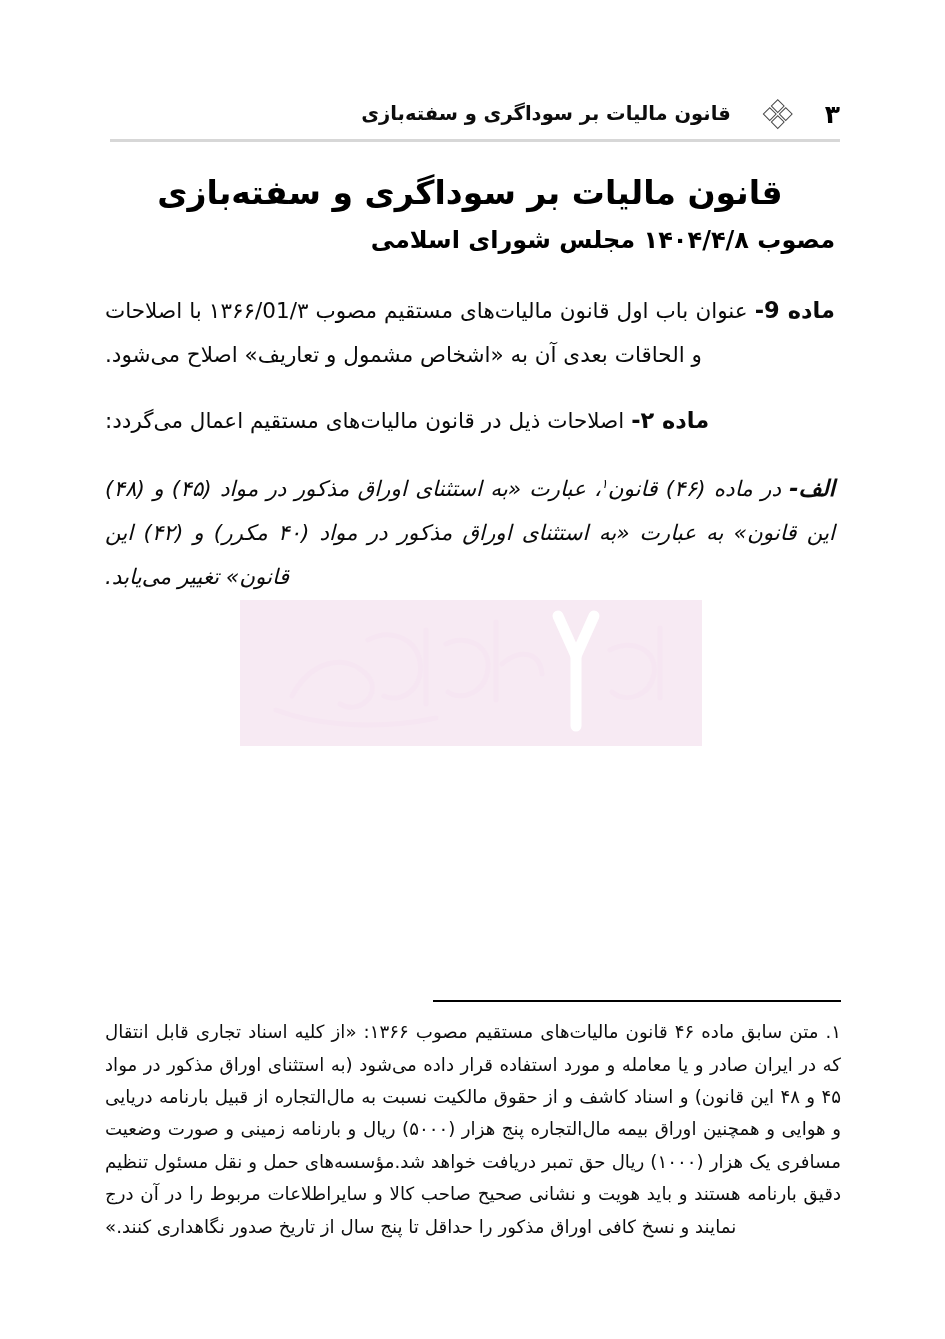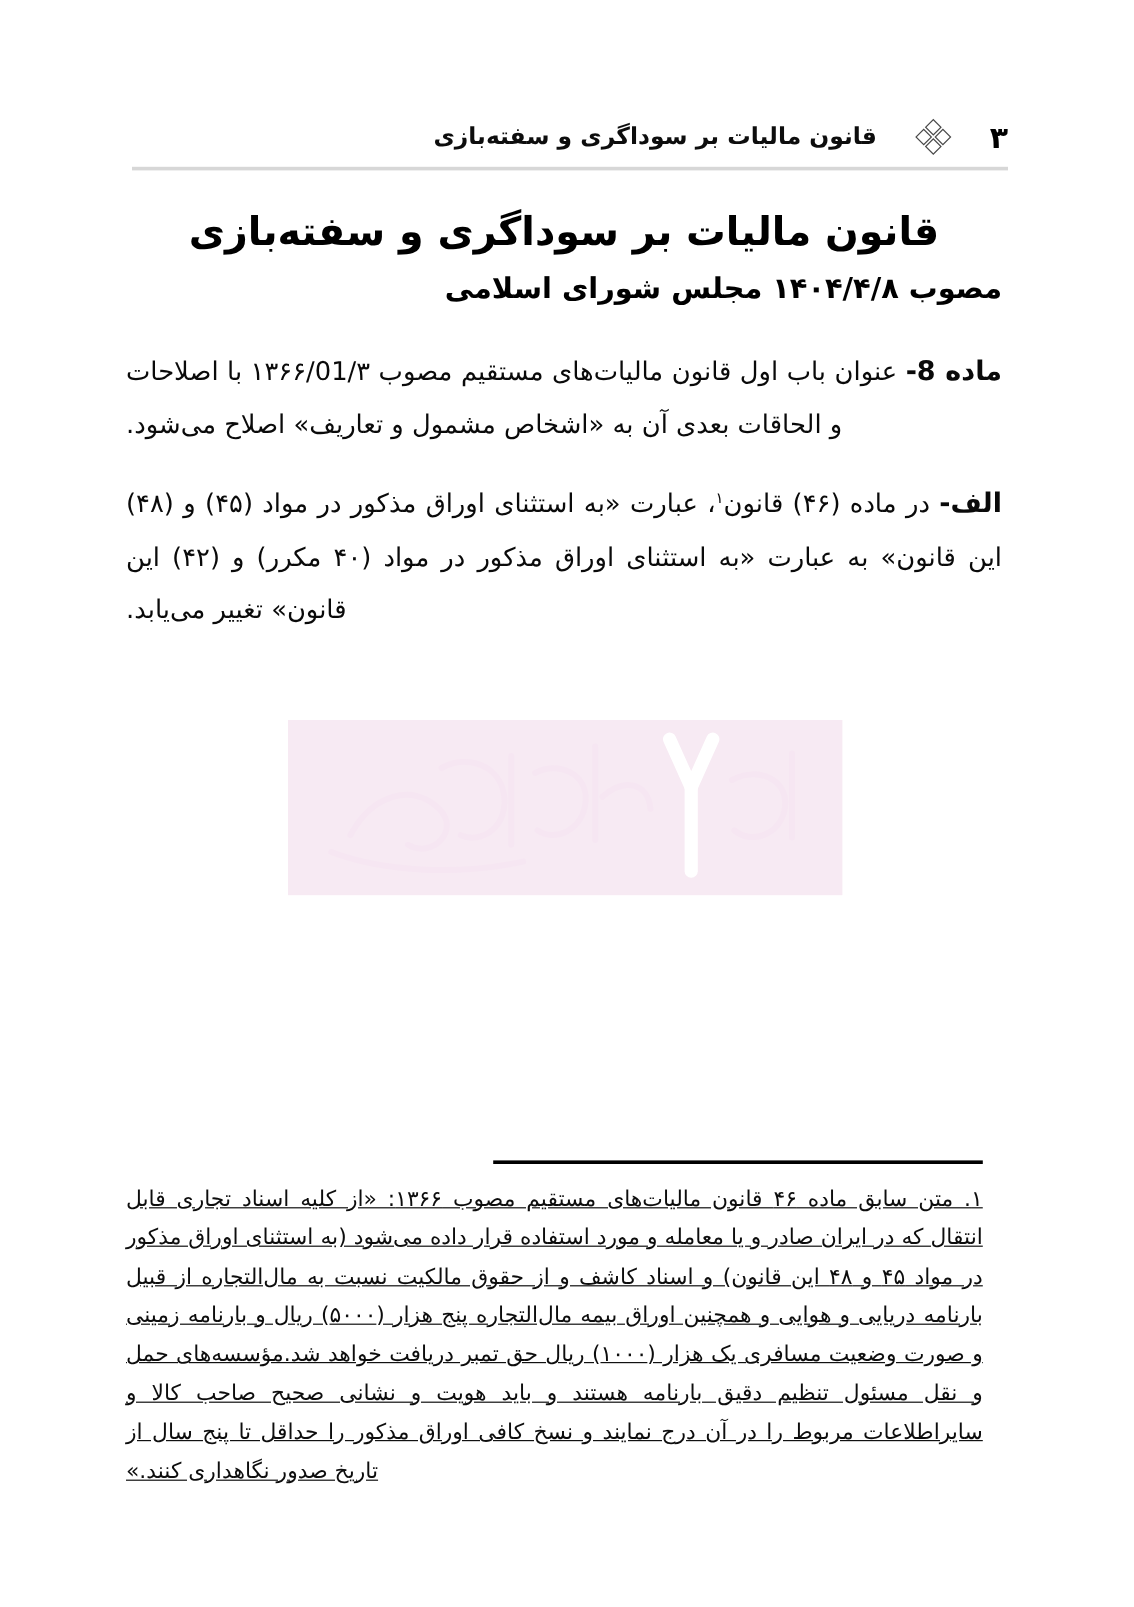--- a/index.html
+++ b/index.html
@@ -222,7 +222,7 @@
     <h2 class="doc-subtitle">مصوب ۱۴۰۴/۴/۸ مجلس شورای اسلامی</h2>
 
     <p class="article">
-      <span class="lead">ماده 8-</span><span> عنوان باب اول قانون مالیات‌های مستقیم مصوب ۱۳۶۶/01/۳ با اصلاحات و الحاقات بعدی آن به «اشخاص مشمول و تعاریف» اصلاح می‌شود.</span>
+      <span class="lead">ماده 9-</span><span> عنوان باب اول قانون مالیات‌های مستقیم مصوب ۱۳۶۶/01/۳ با اصلاحات و الحاقات بعدی آن به «اشخاص مشمول و تعاریف» اصلاح می‌شود.</span>
     </p>
 
 

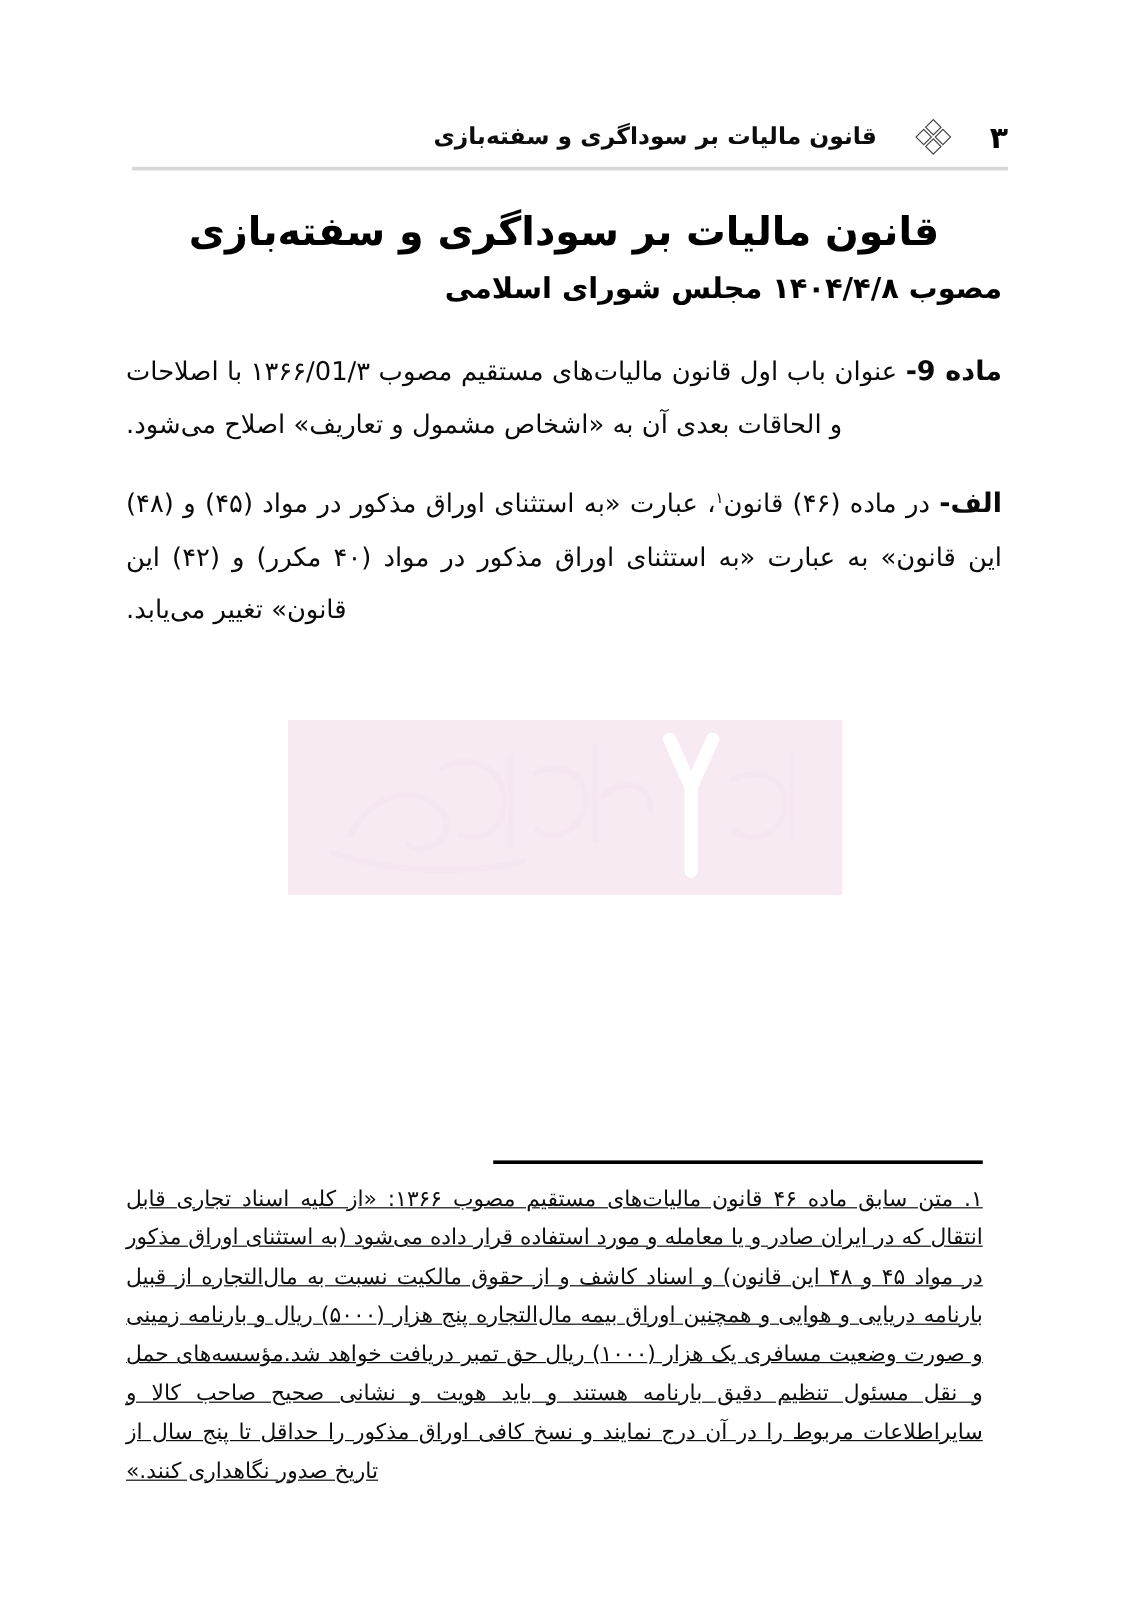--- a/index.html
+++ b/index.html
@@ -225,6 +225,9 @@
       <span class="lead">ماده 9-</span><span> عنوان باب اول قانون مالیات‌های مستقیم مصوب ۱۳۶۶/01/۳ با اصلاحات و الحاقات بعدی آن به «اشخاص مشمول و تعاریف» اصلاح می‌شود.</span>
     </p>
 
+    <p class="article">
+      <span class="lead">ماده ۲-</span><span> اصلاحات ذیل در قانون مالیات‌های مستقیم اعمال می‌گردد:</span>
+    </p>
 
     <p class="article clause">
       <span class="lead">الف-</span><span> در ماده (۴۶) قانون</span><sup class="fn-ref">۱</sup><span>، عبارت «به استثنای اوراق مذکور در مواد (۴۵) و (۴۸) این قانون» به عبارت «به استثنای اوراق مذکور در مواد (۴۰ مکرر) و (۴۲) این قانون» تغییر می‌یابد.</span>

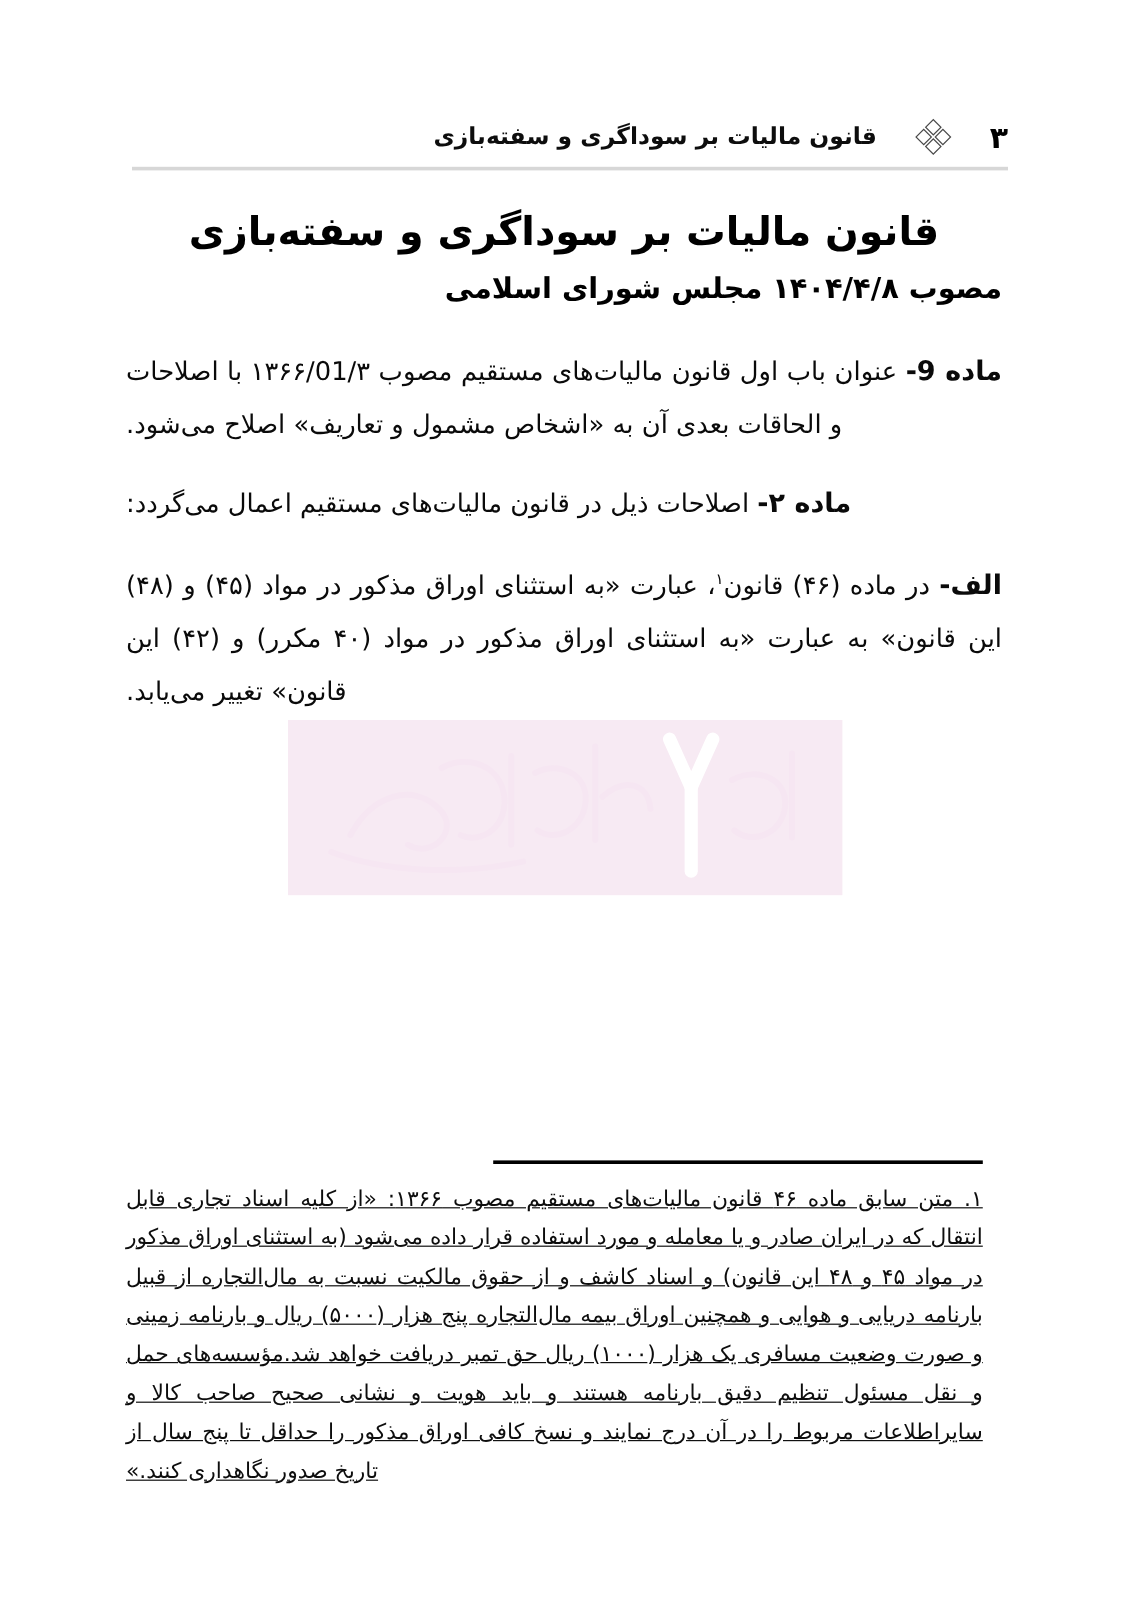--- a/index.html
+++ b/index.html
@@ -139,6 +139,7 @@
 
   .article.clause {
     margin-bottom: 0;
+    font-style: italic;
   }
 
   sup.fn-ref {

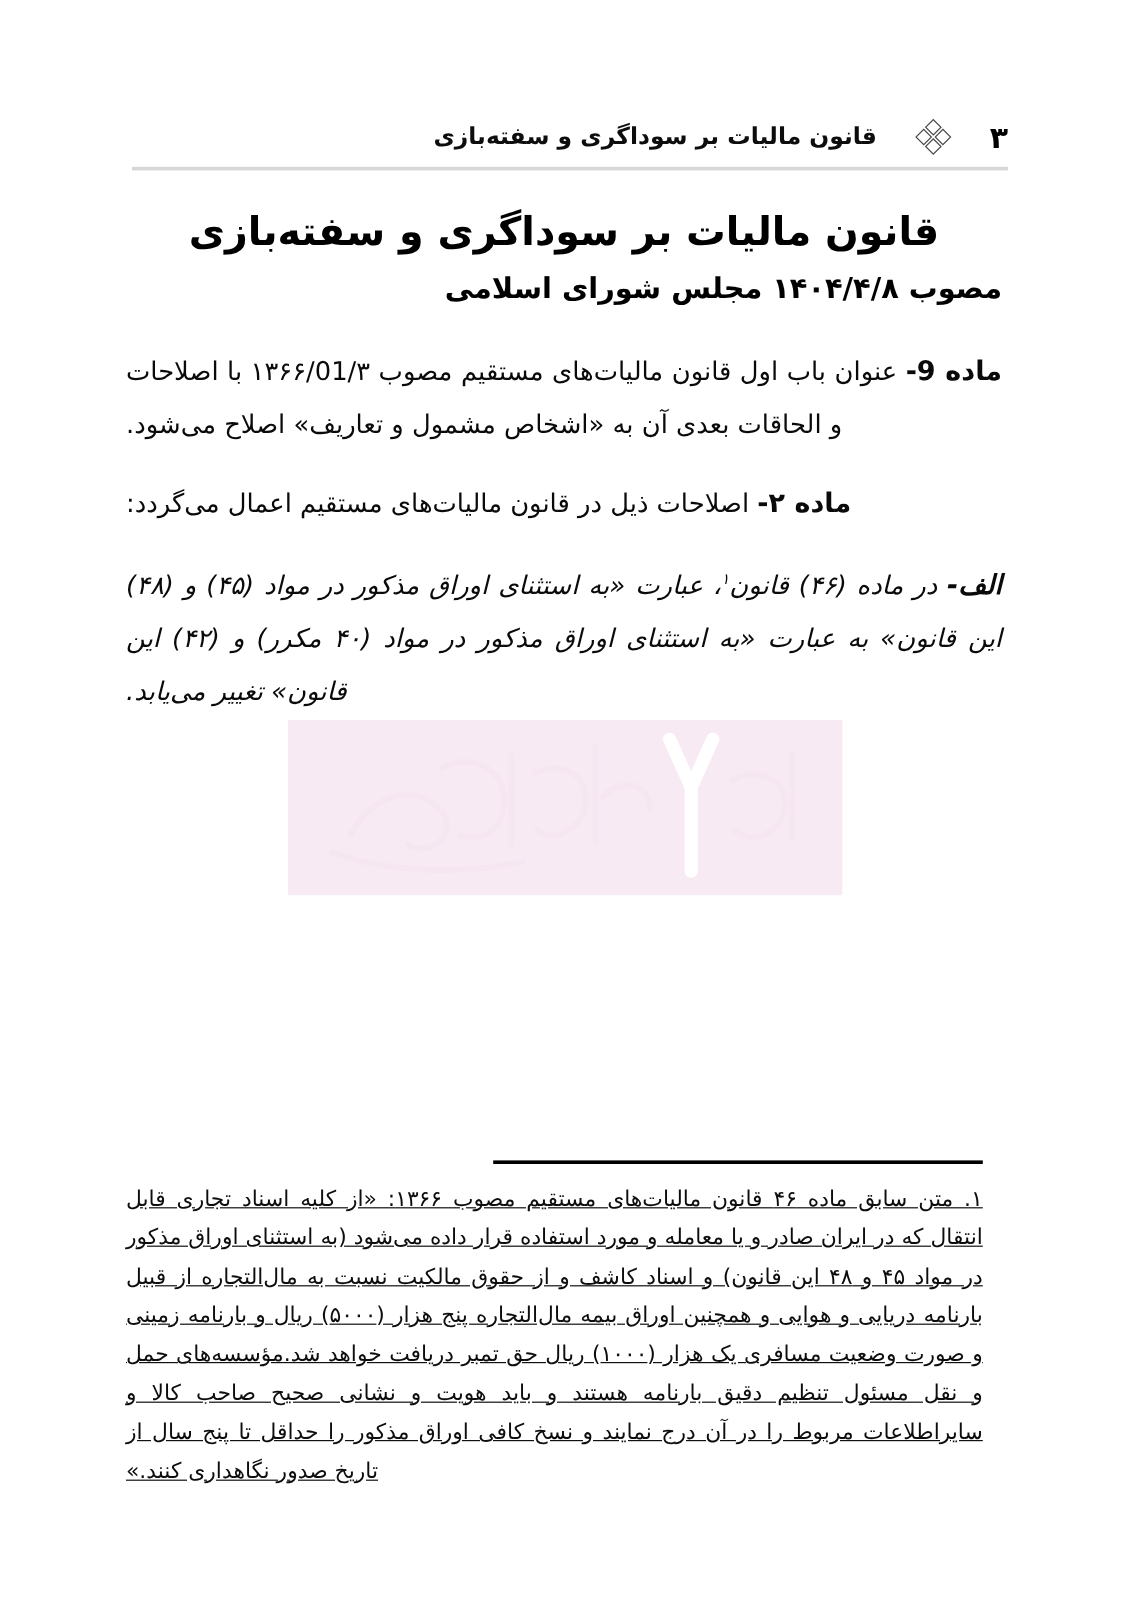--- a/index.html
+++ b/index.html
@@ -153,10 +153,9 @@
   .footnote-zone {
     position: absolute;
     bottom: 96px;
-    right: 126px;
+    right: 104px;
     left: 105px;
     z-index: 2;
-    text-decoration: underline;
   }
 
   .footnote-rule {

